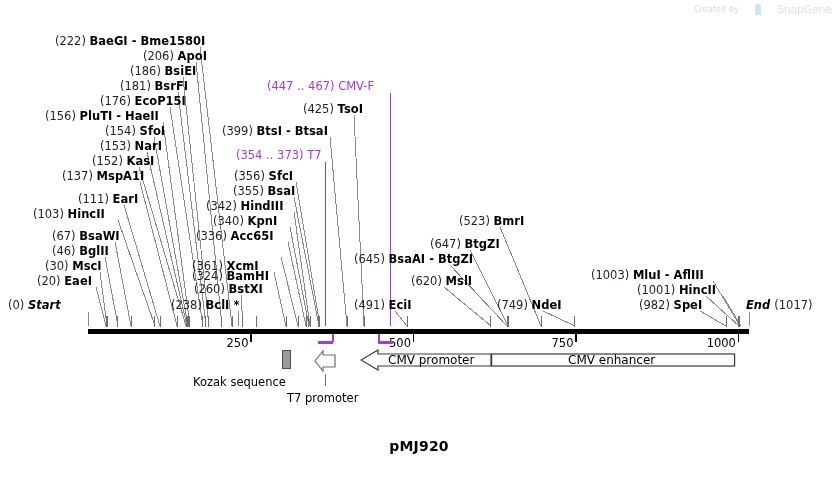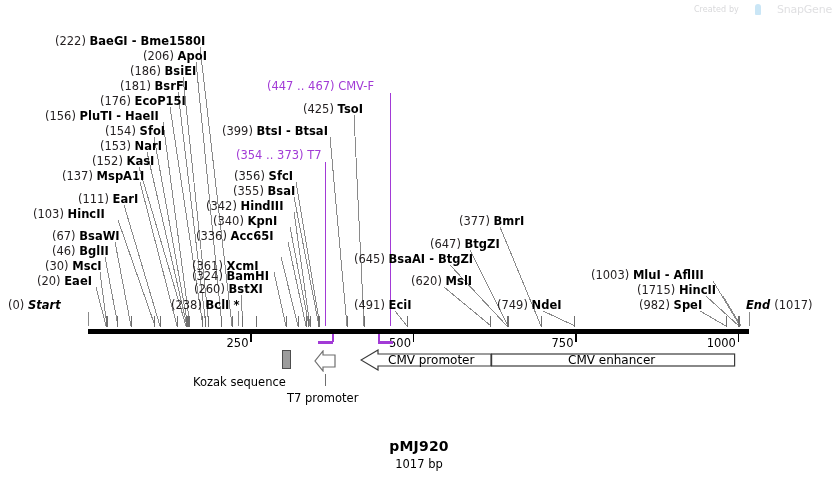--- a/index.html
+++ b/index.html
@@ -302,7 +302,7 @@
       <div class="lbl " style="left: 411px; top: 281px;"><span class="pos">(620) </span><span class="nm">MslI</span></div>
       <div class="lbl " style="left: 354px; top: 259px;"><span class="pos">(645) </span><span class="nm">BsaAI  -  BtgZI</span></div>
       <div class="lbl " style="left: 430px; top: 244px;"><span class="pos">(647) </span><span class="nm">BtgZI</span></div>
-      <div class="lbl " style="left: 459px; top: 221px;"><span class="pos">(377) </span><span class="nm">BmrI</span></div>
+      <div class="lbl " style="left: 459px; top: 221px;"><span class="pos">(523) </span><span class="nm">BmrI</span></div>
       <div class="lbl " style="left: 497px; top: 305px;"><span class="pos">(749) </span><span class="nm">NdeI</span></div>
       <div class="lbl " style="left: 639px; top: 305px;"><span class="pos">(982) </span><span class="nm">SpeI</span></div>
       <div class="lbl " style="left: 637px; top: 290px;"><span class="pos">(1715) </span><span class="nm">HincII</span></div>

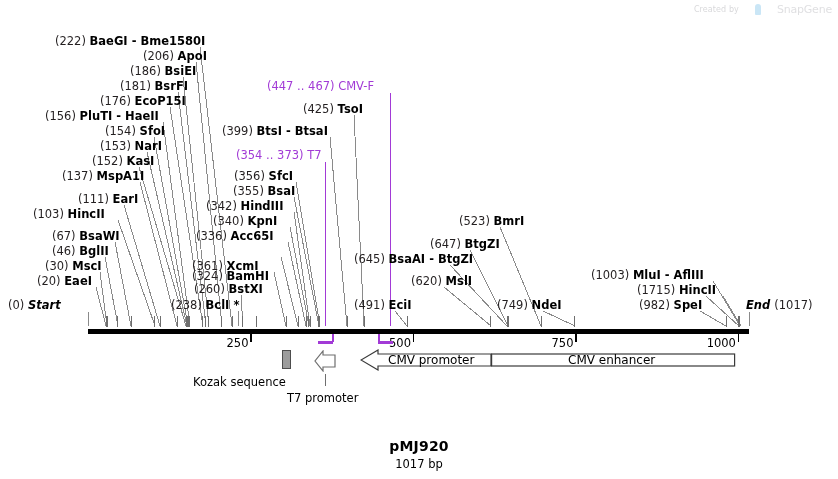--- a/index.html
+++ b/index.html
@@ -305,7 +305,7 @@
       <div class="lbl " style="left: 459px; top: 221px;"><span class="pos">(523) </span><span class="nm">BmrI</span></div>
       <div class="lbl " style="left: 497px; top: 305px;"><span class="pos">(749) </span><span class="nm">NdeI</span></div>
       <div class="lbl " style="left: 639px; top: 305px;"><span class="pos">(982) </span><span class="nm">SpeI</span></div>
-      <div class="lbl " style="left: 637px; top: 290px;"><span class="pos">(1715) </span><span class="nm">HincII</span></div>
+      <div class="lbl " style="left: 637px; top: 290px;"><span class="pos">(1001) </span><span class="nm">HincII</span></div>
       <div class="lbl " style="left: 591px; top: 275px;"><span class="pos">(1003) </span><span class="nm">MluI  -  AflIII</span></div>
       <div class="lbl purple" style="left: 236px; top: 155px;"><span class="pos">(354 .. 373) </span><span class="nm">T7</span></div>
       <div class="lbl purple" style="left: 267px; top: 86px;"><span class="pos">(447 .. 467) </span><span class="nm">CMV-F</span></div>

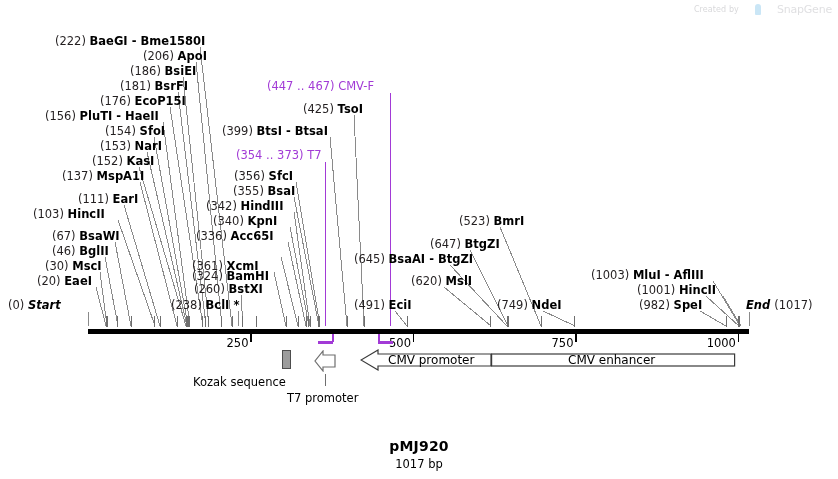--- a/index.html
+++ b/index.html
@@ -351,7 +351,6 @@
 
   <div id="title-block">
     <div id="plasmid-name">pMJ920</div>
-    <div id="plasmid-size">1017 bp</div>
   </div>
 
 </div>

